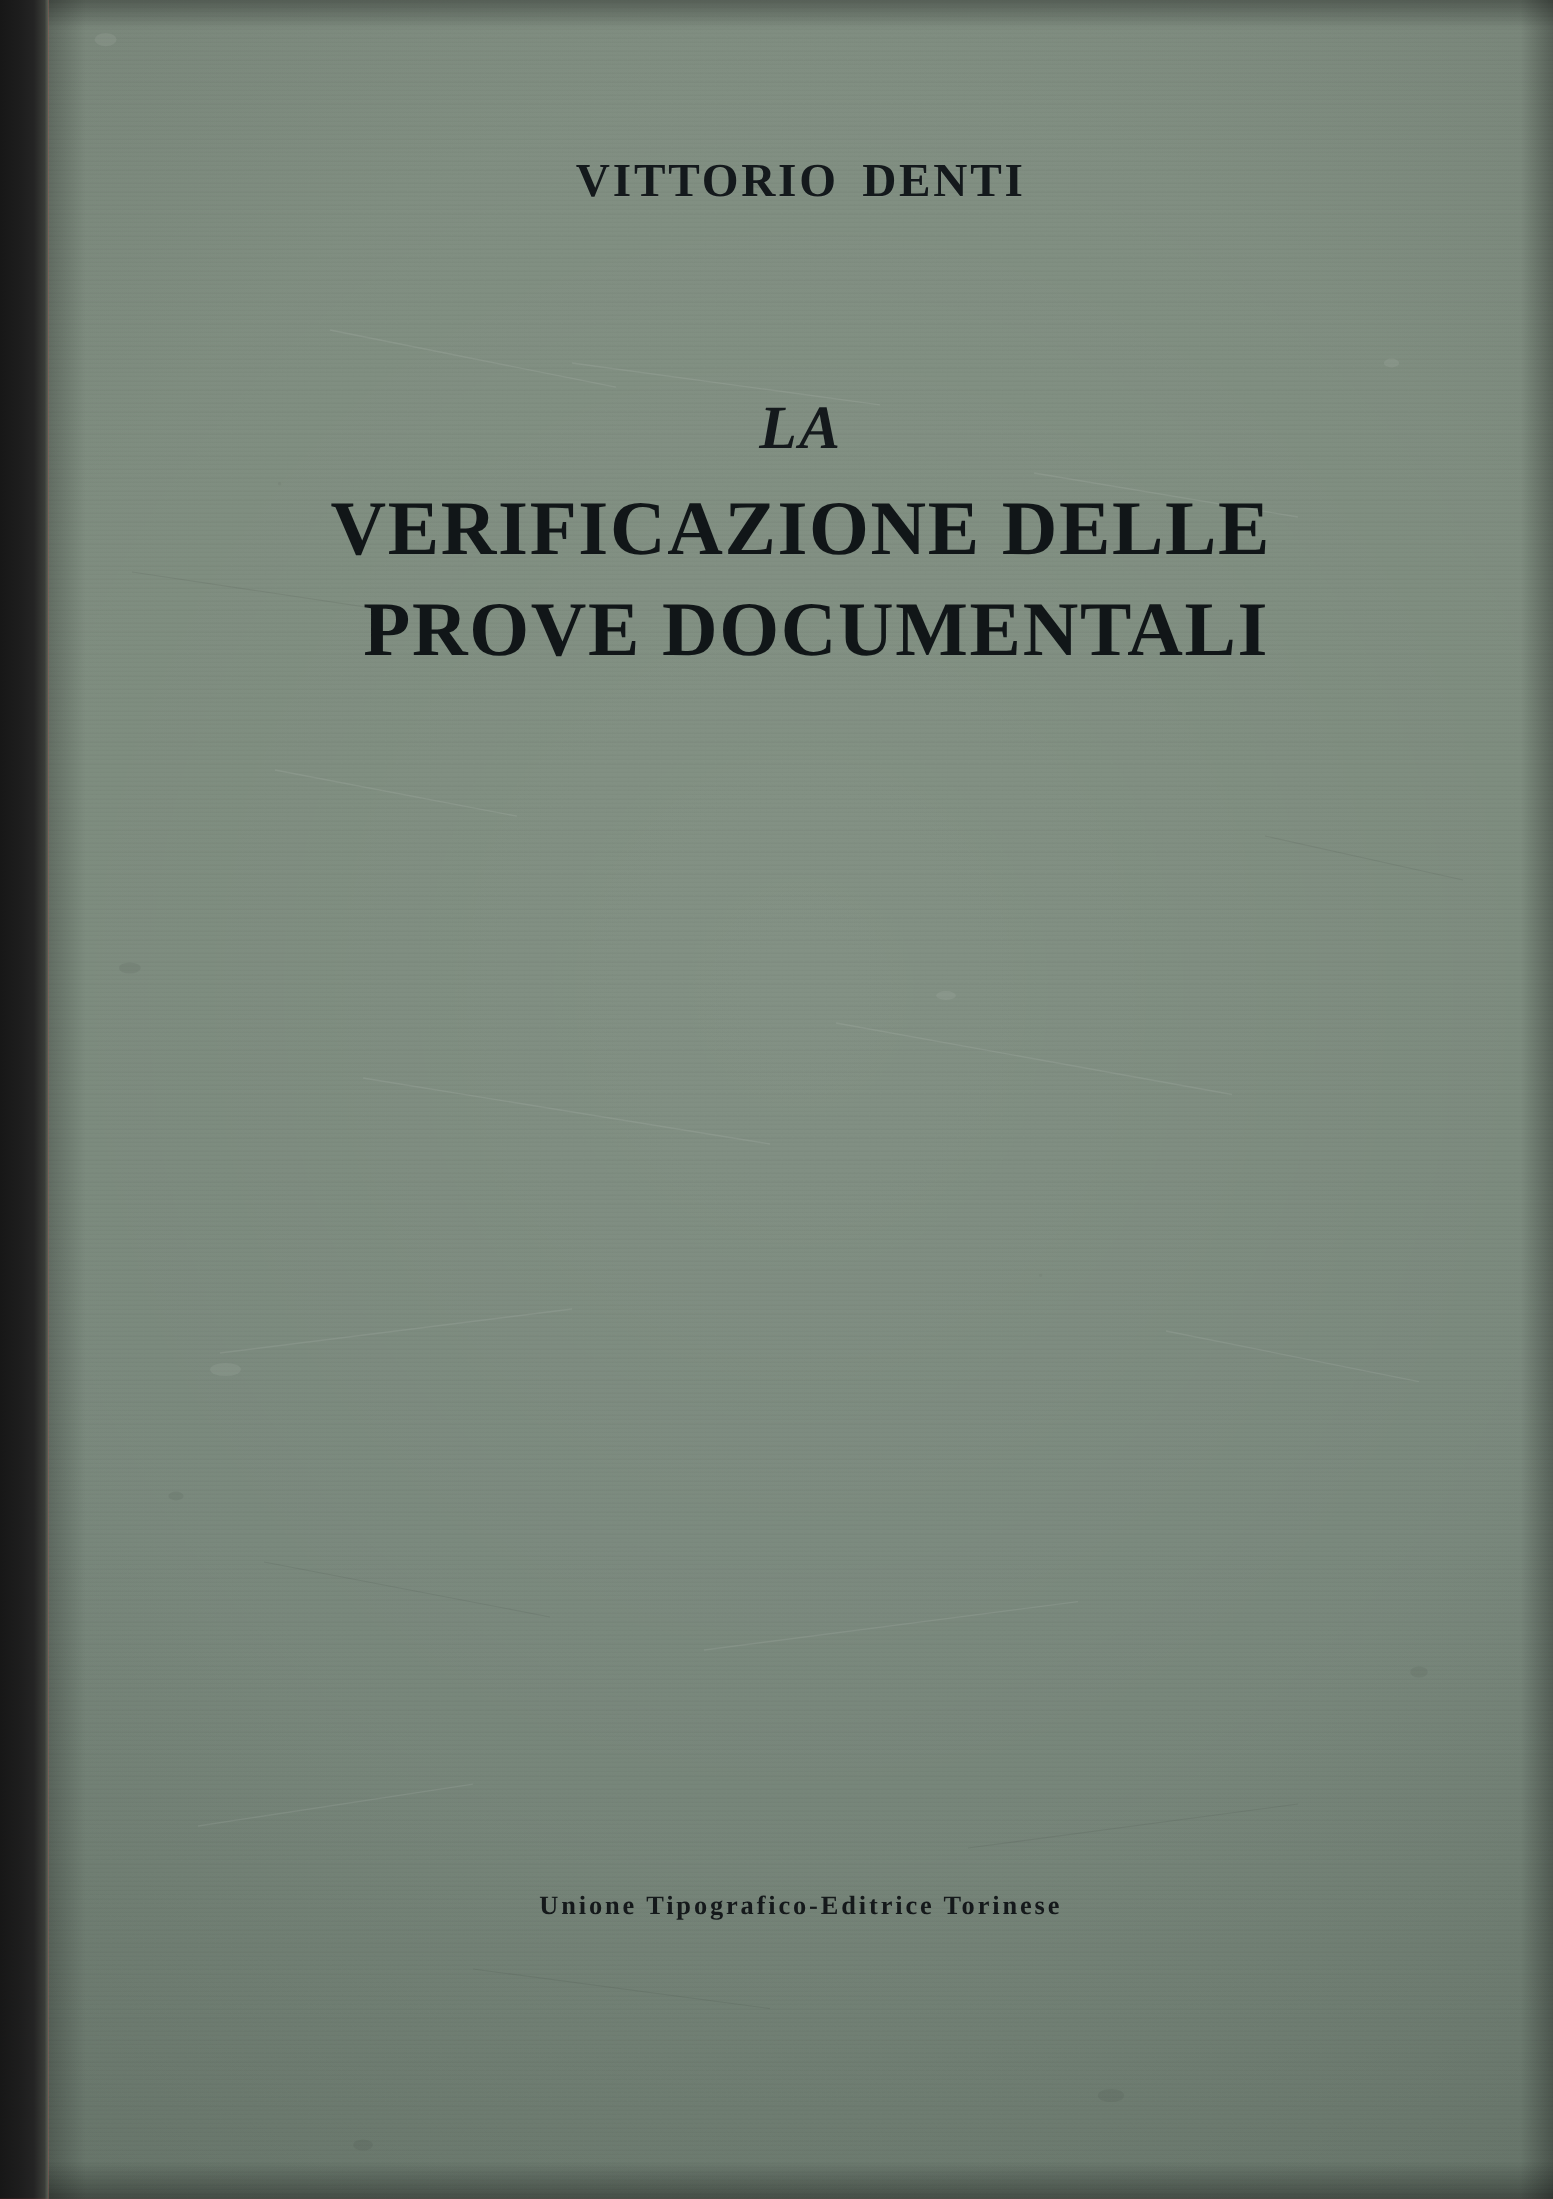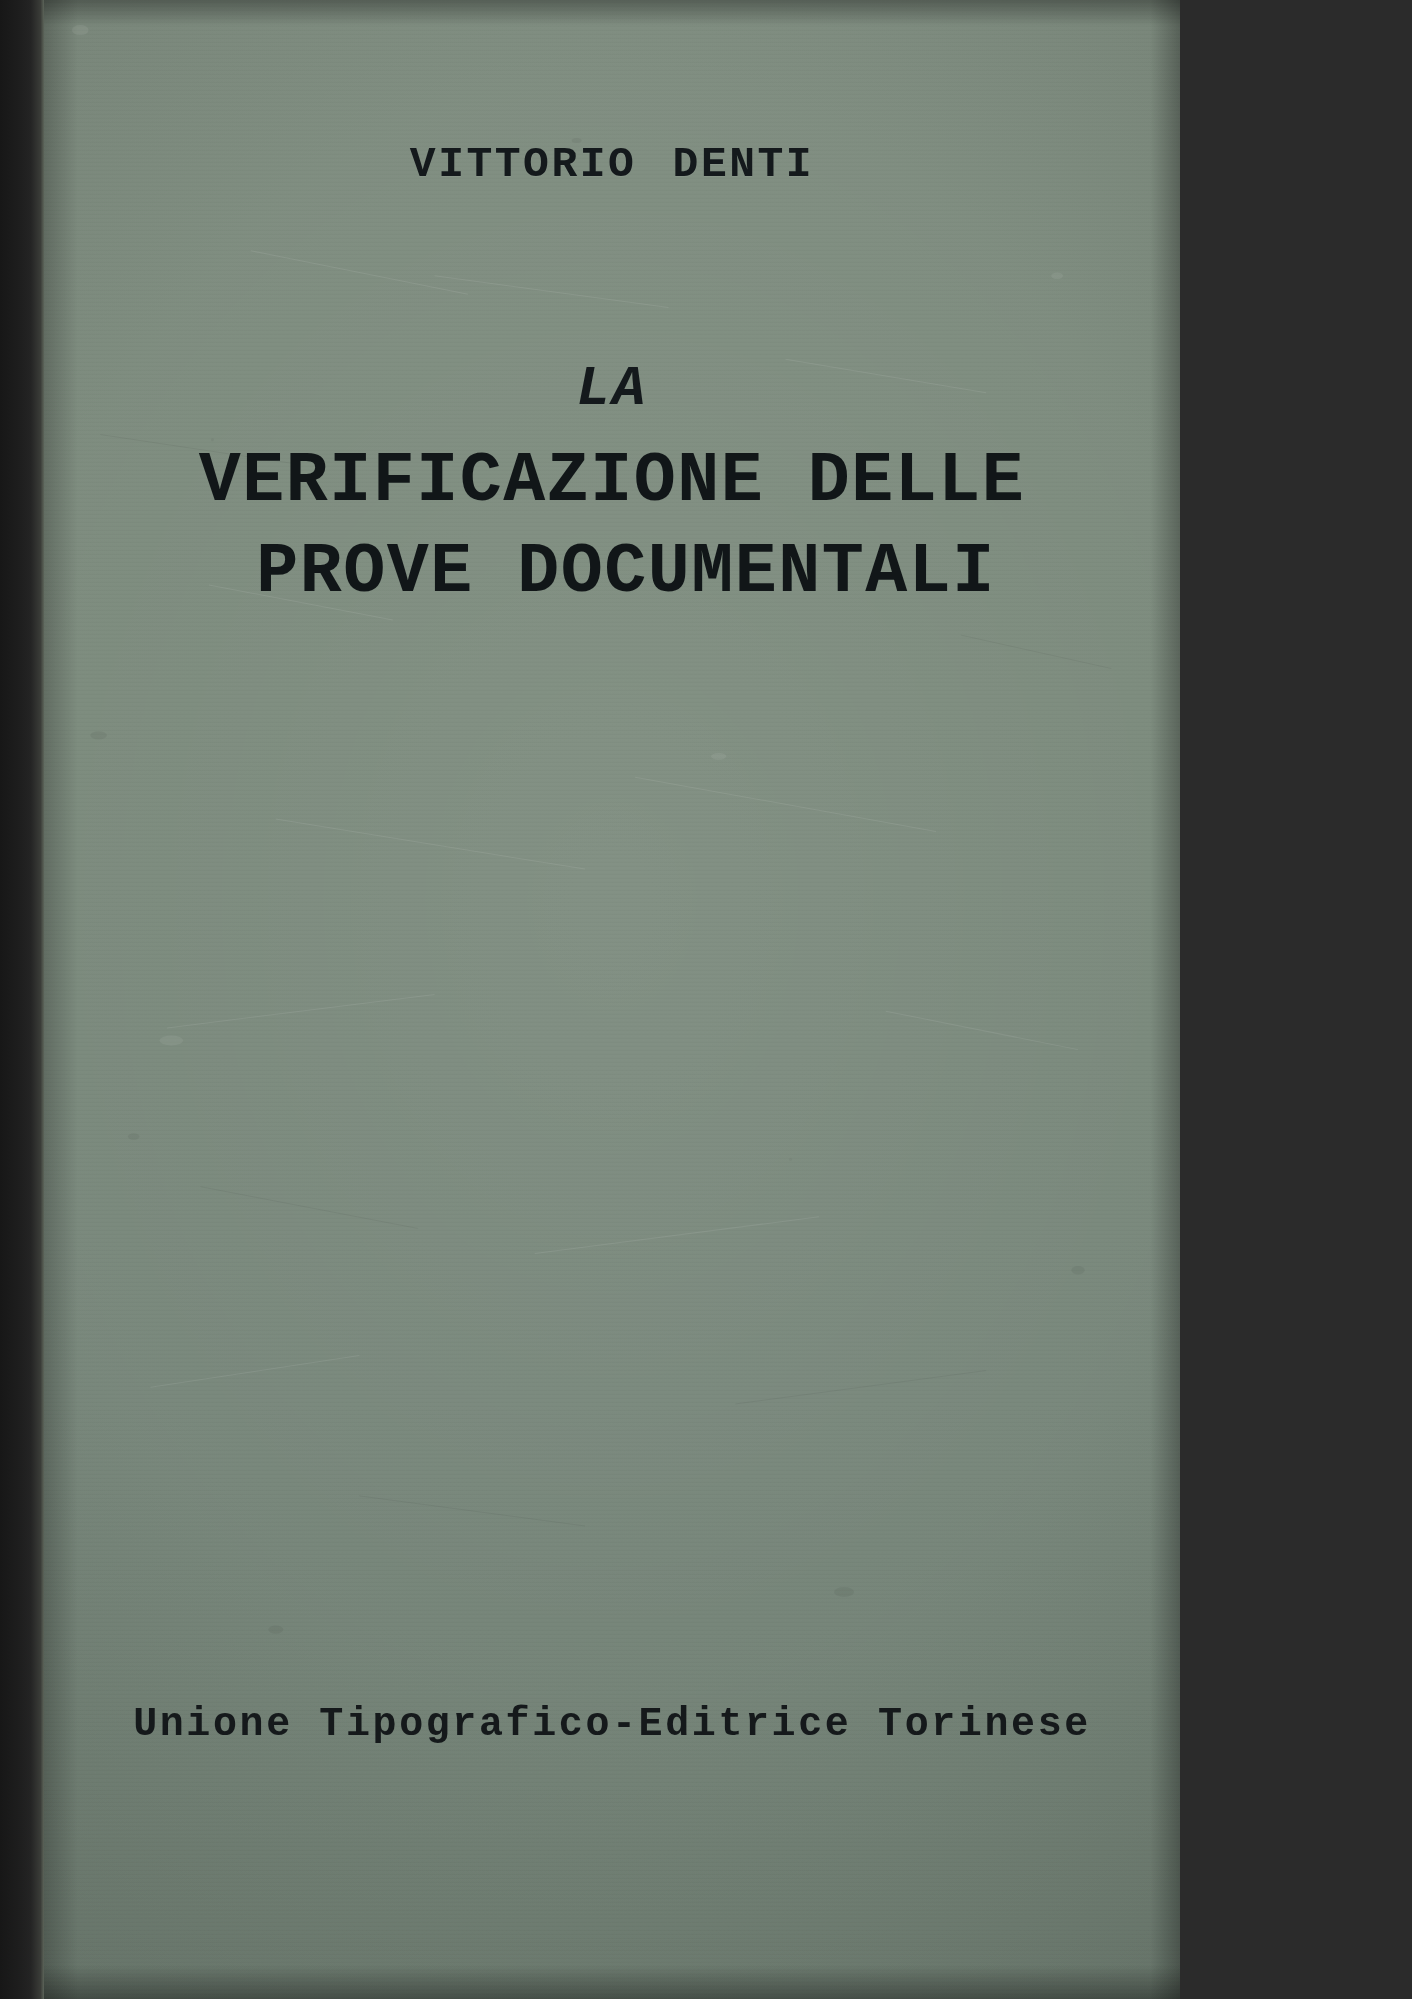--- a/index.html
+++ b/index.html
@@ -10,11 +10,11 @@
 
   .book-cover {
     position: relative;
-    width: 1180px;
+    width: 1412px;
     height: 1999px;
     overflow: hidden;
     background: #ef4444;
-    font-family: Liberation Mono, monospace;
+    font-family: Liberation Serif, serif;
   }
 
   

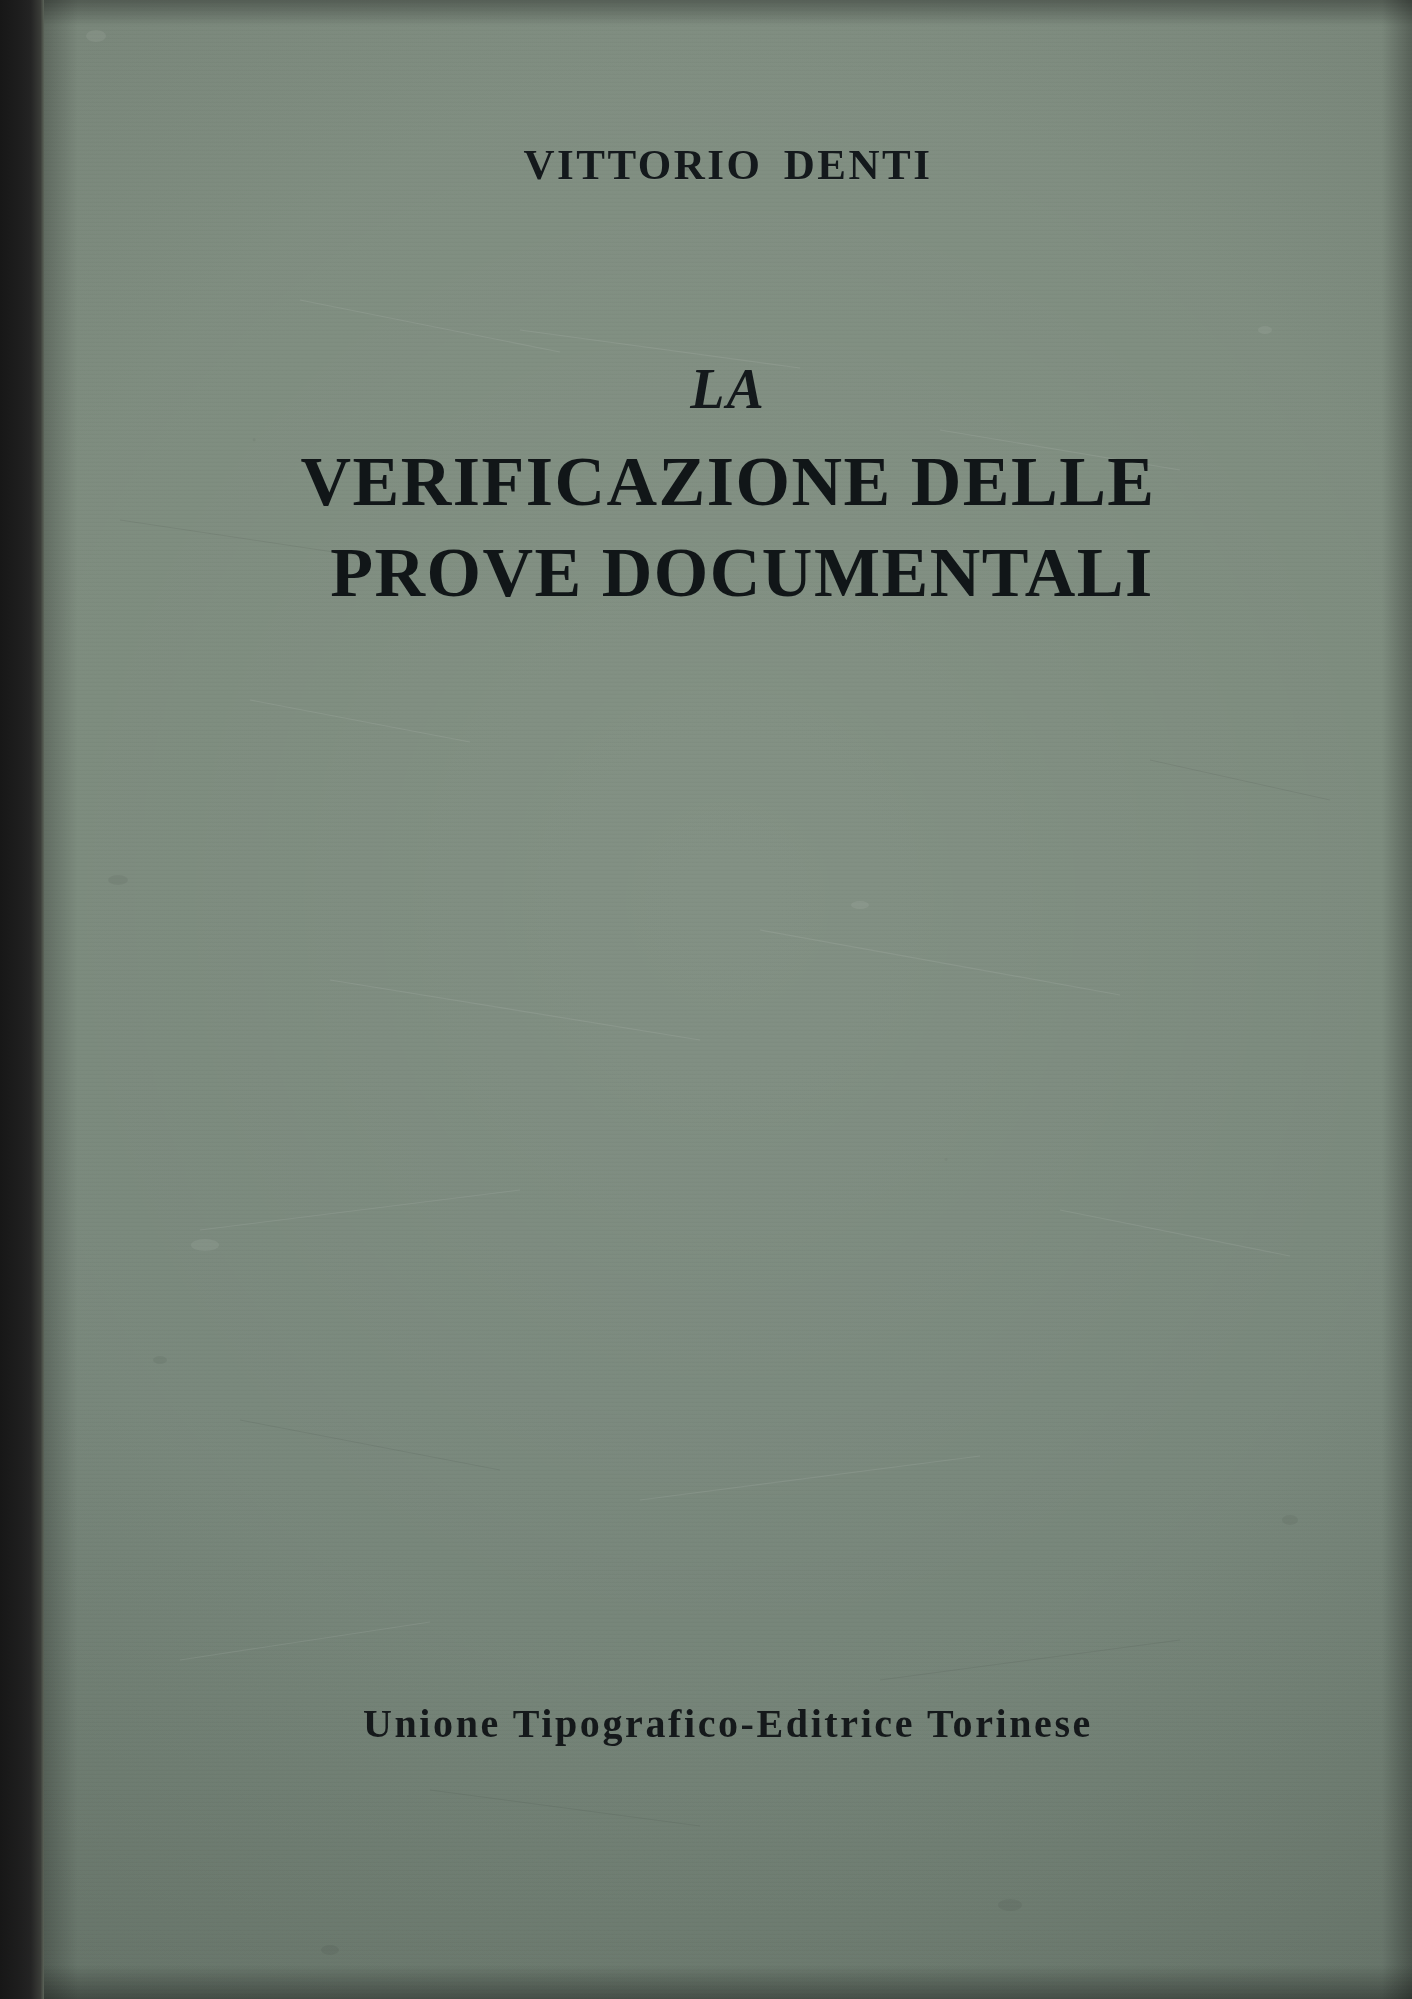--- a/index.html
+++ b/index.html
@@ -156,7 +156,7 @@
     left: 0;
     right: 0;
     text-align: center;
-    font-size: 40px;
+    font-size: 24px;
     font-weight: 700;
     letter-spacing: 2.6px;
     color: #15191b;

